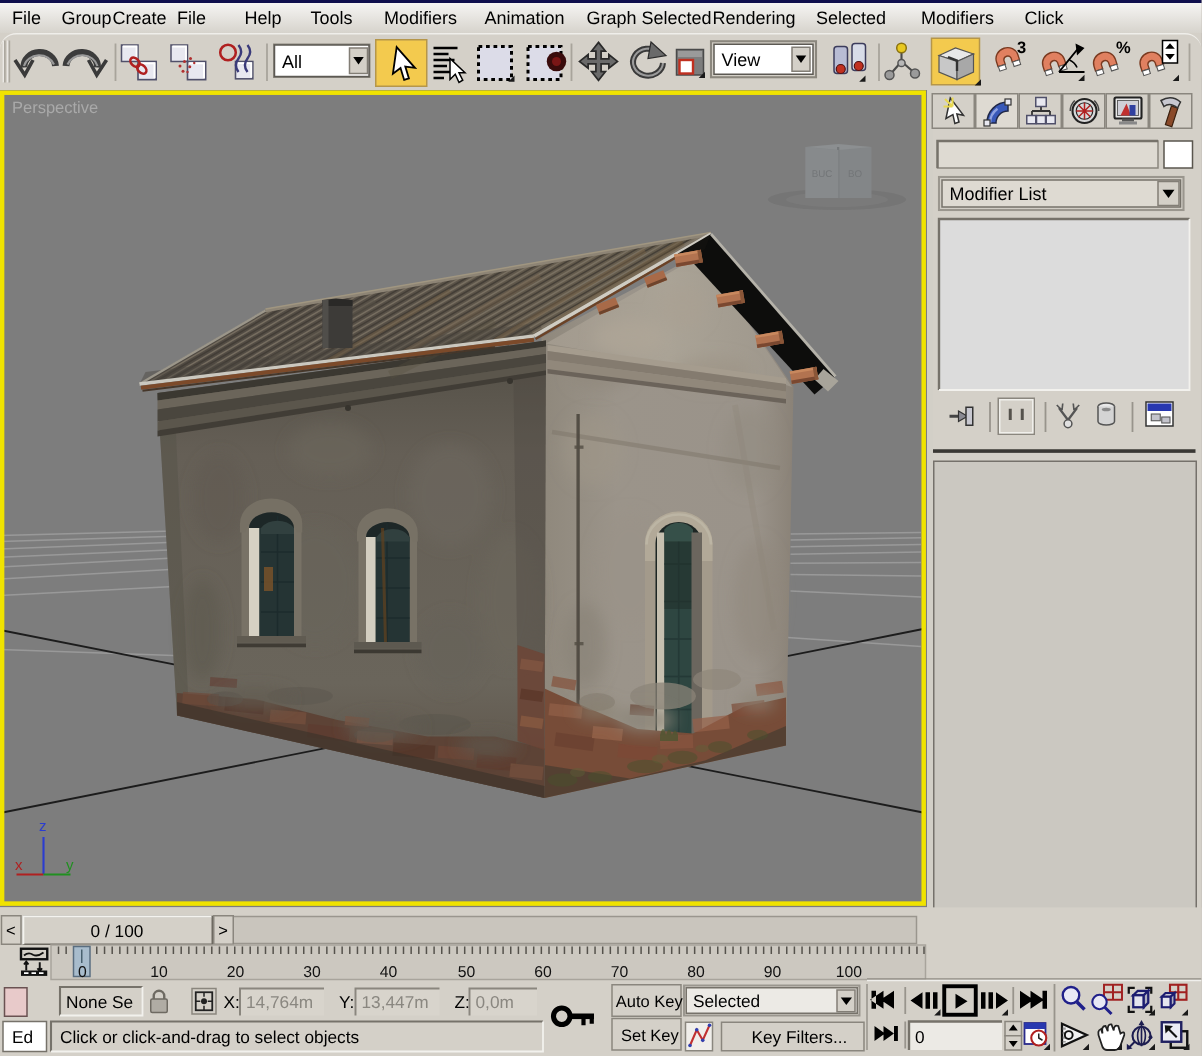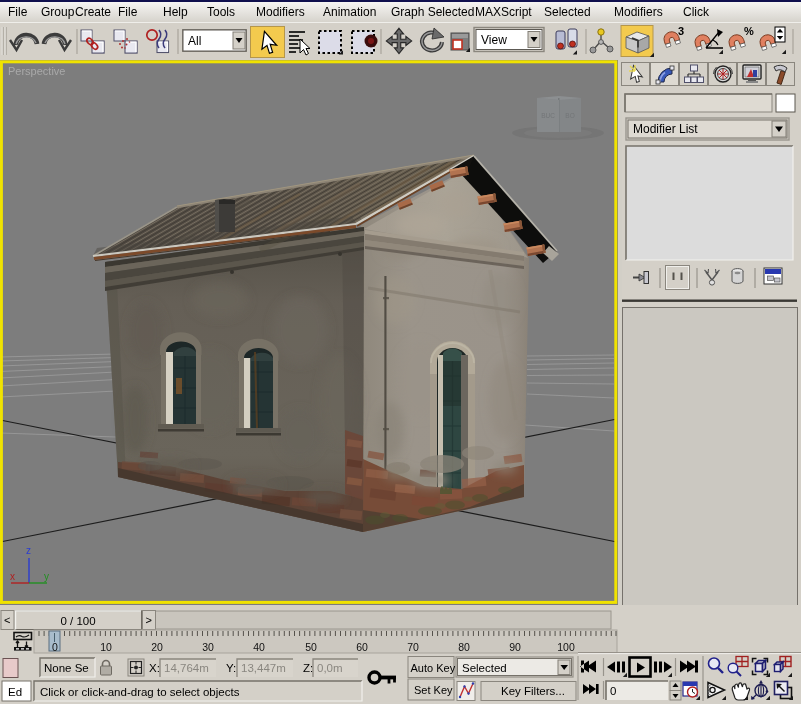--- a/index.html
+++ b/index.html
@@ -28,7 +28,7 @@
 <span style="left:256px">Modifiers</span>
 <span style="left:323px">Animation</span>
 <span style="left:391px">Graph Selected</span>
-<span style="left:475px">MAXScript</span>
+<span style="left:475px">Rendering</span>
 <span style="left:544px">Selected</span>
 <span style="left:614px">Modifiers</span>
 <span style="left:683px">Click</span>

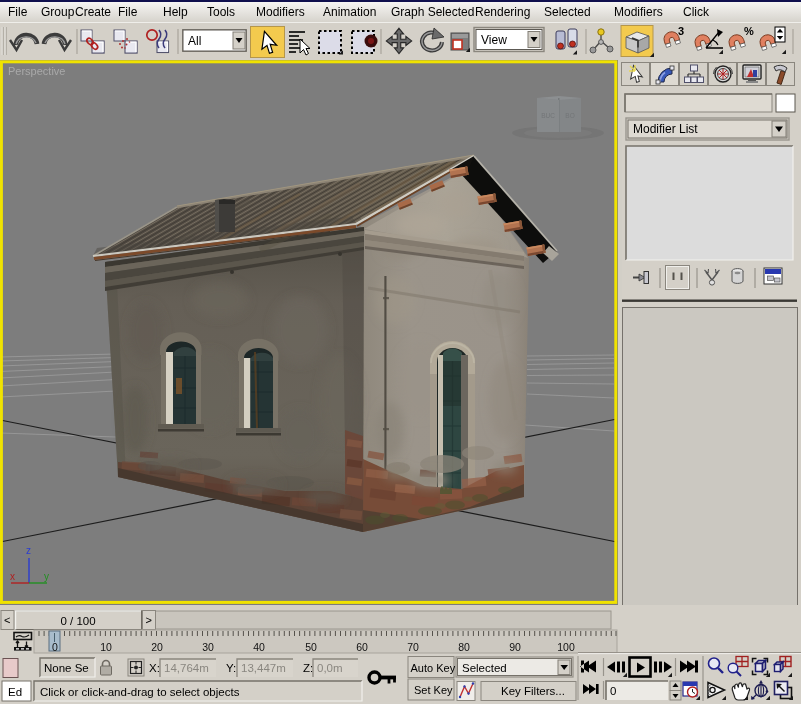--- a/index.html
+++ b/index.html
@@ -9,7 +9,7 @@
 #topline{left:0;top:0;width:801px;height:2px;background:#10104e;}
 #menubar{left:0;top:2px;width:801px;height:20px;background:linear-gradient(#f6f5f3,#d6d3cc);}
 #menubar span{position:absolute;top:3px;font-size:12px;color:#000;}
-#toolbar{left:0;top:22px;width:801px;height:38px;background:#d4d0c8;border-top:1px solid #efeeea;}
+#toolbar{left:0;top:22px;width:801px;height:38px;background:#d4d0c8;border-top:1px solid #efeeea;border-radius:11px;}
 #viewport{left:0;top:60px;width:618px;height:545px;}
 #rpanel{left:618px;top:60px;width:179px;height:592px;background:#d4d0c8;}
 #botbar{left:0;top:605px;width:801px;height:99px;background:#d4d0c8;}

